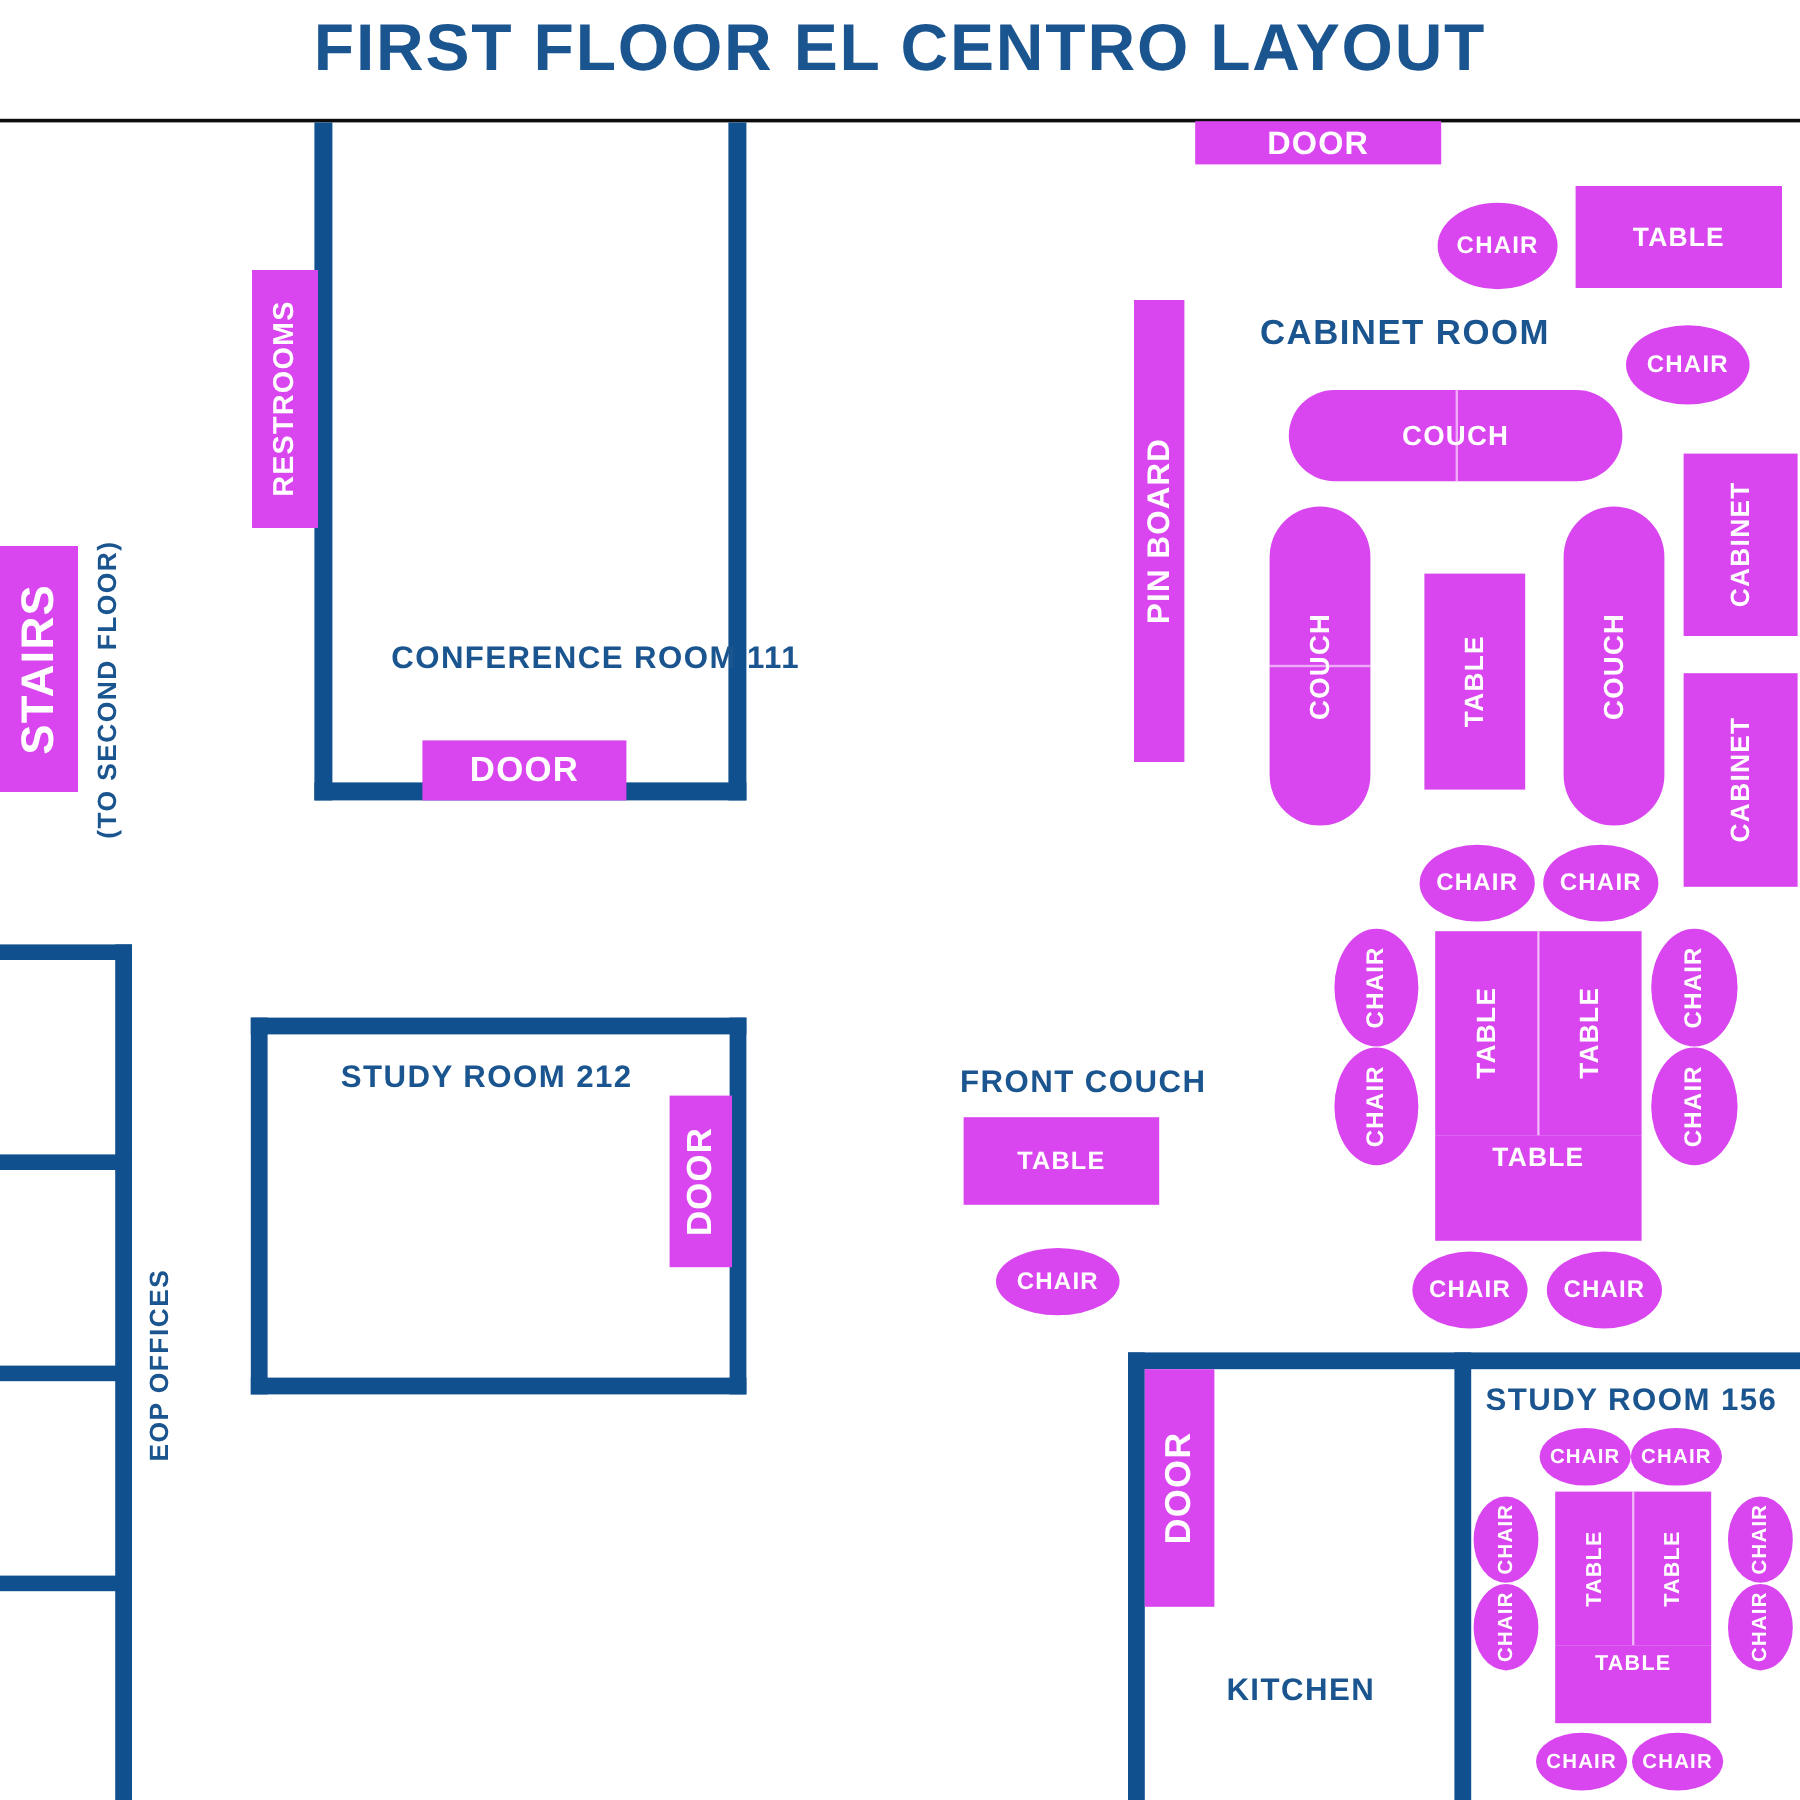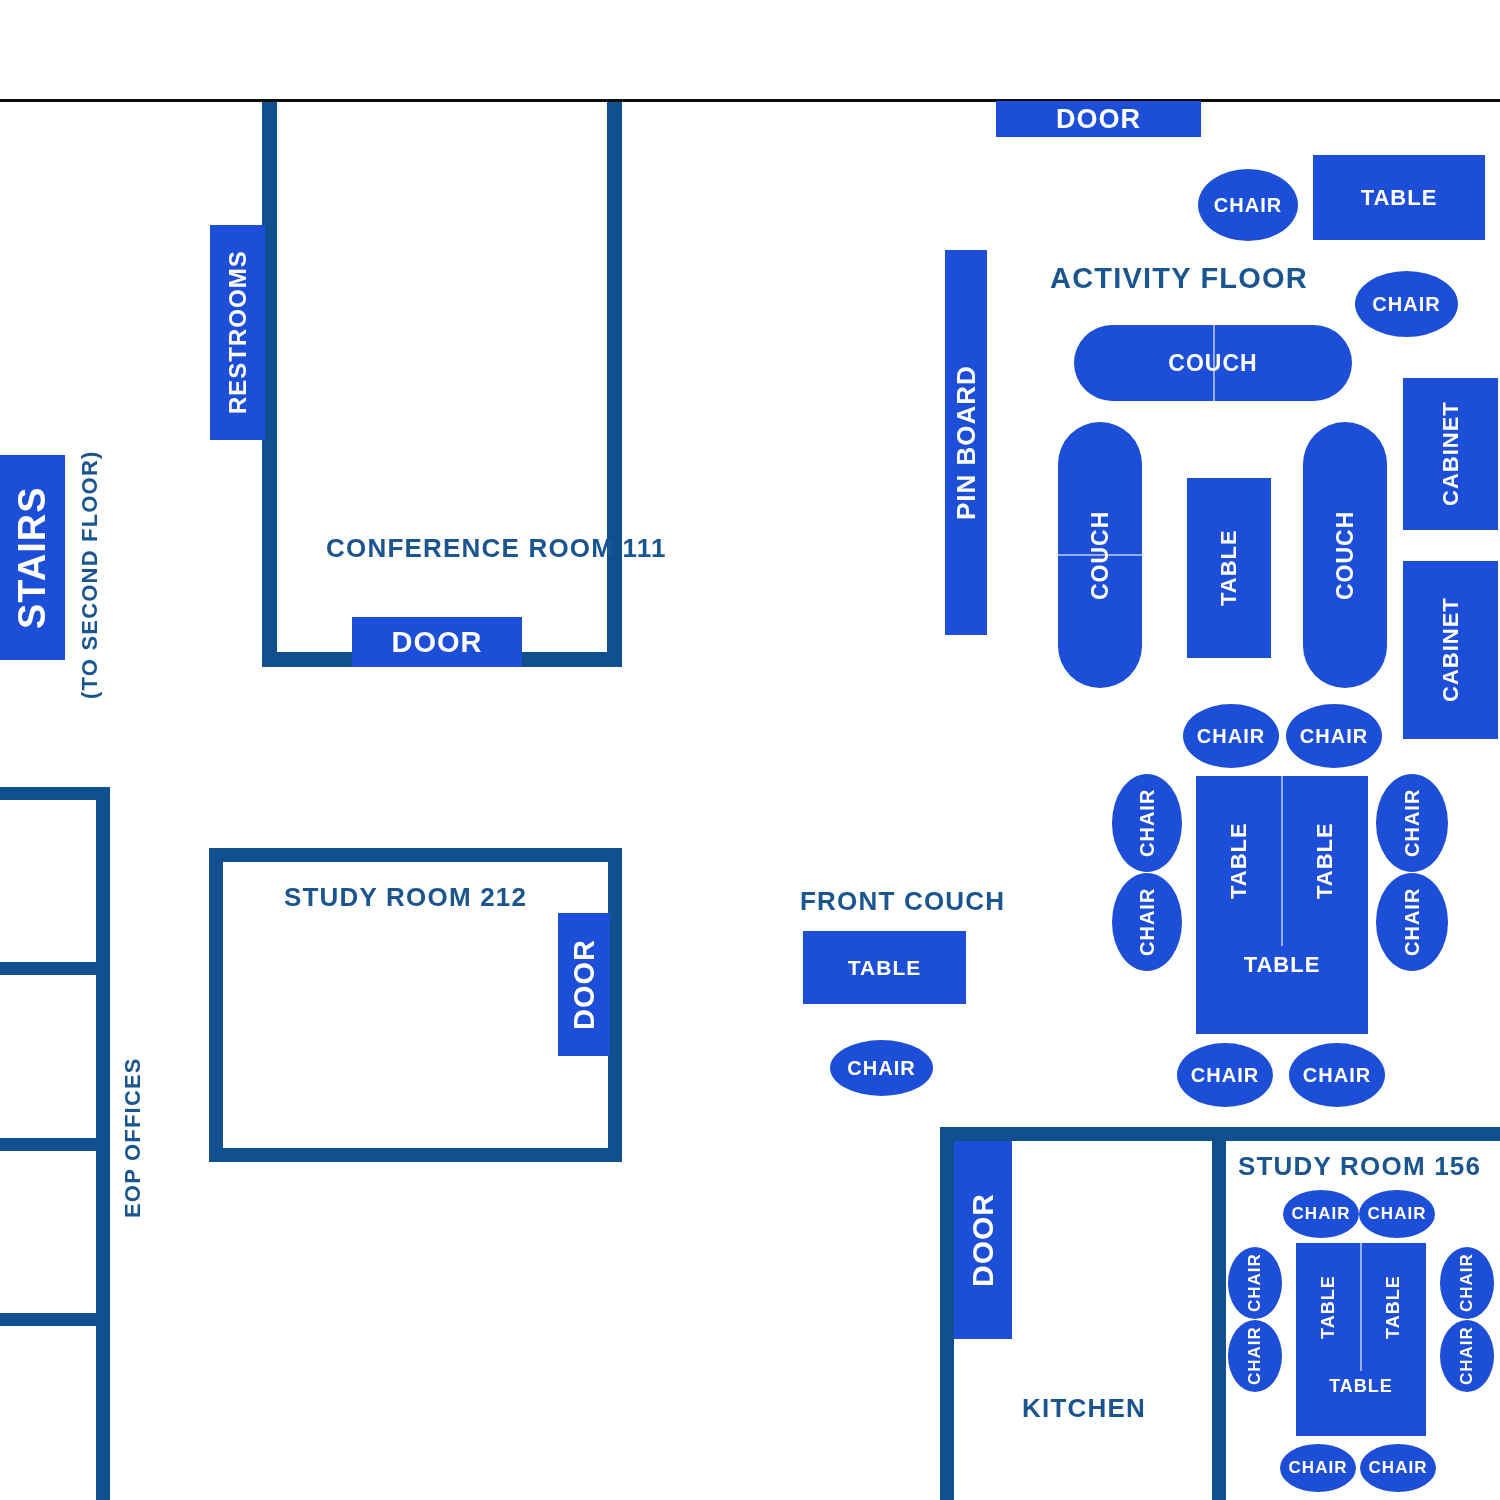--- a/index.html
+++ b/index.html
@@ -87,6 +87,7 @@
 
 <div id="stage">
 
+  <div id="page-title">FIRST FLOOR EL CENTRO LAYOUT</div>
   <div id="title-rule"></div>
 
   <div class="wall" style="left:262px; top:102px; width:15px; height:565px;"></div>

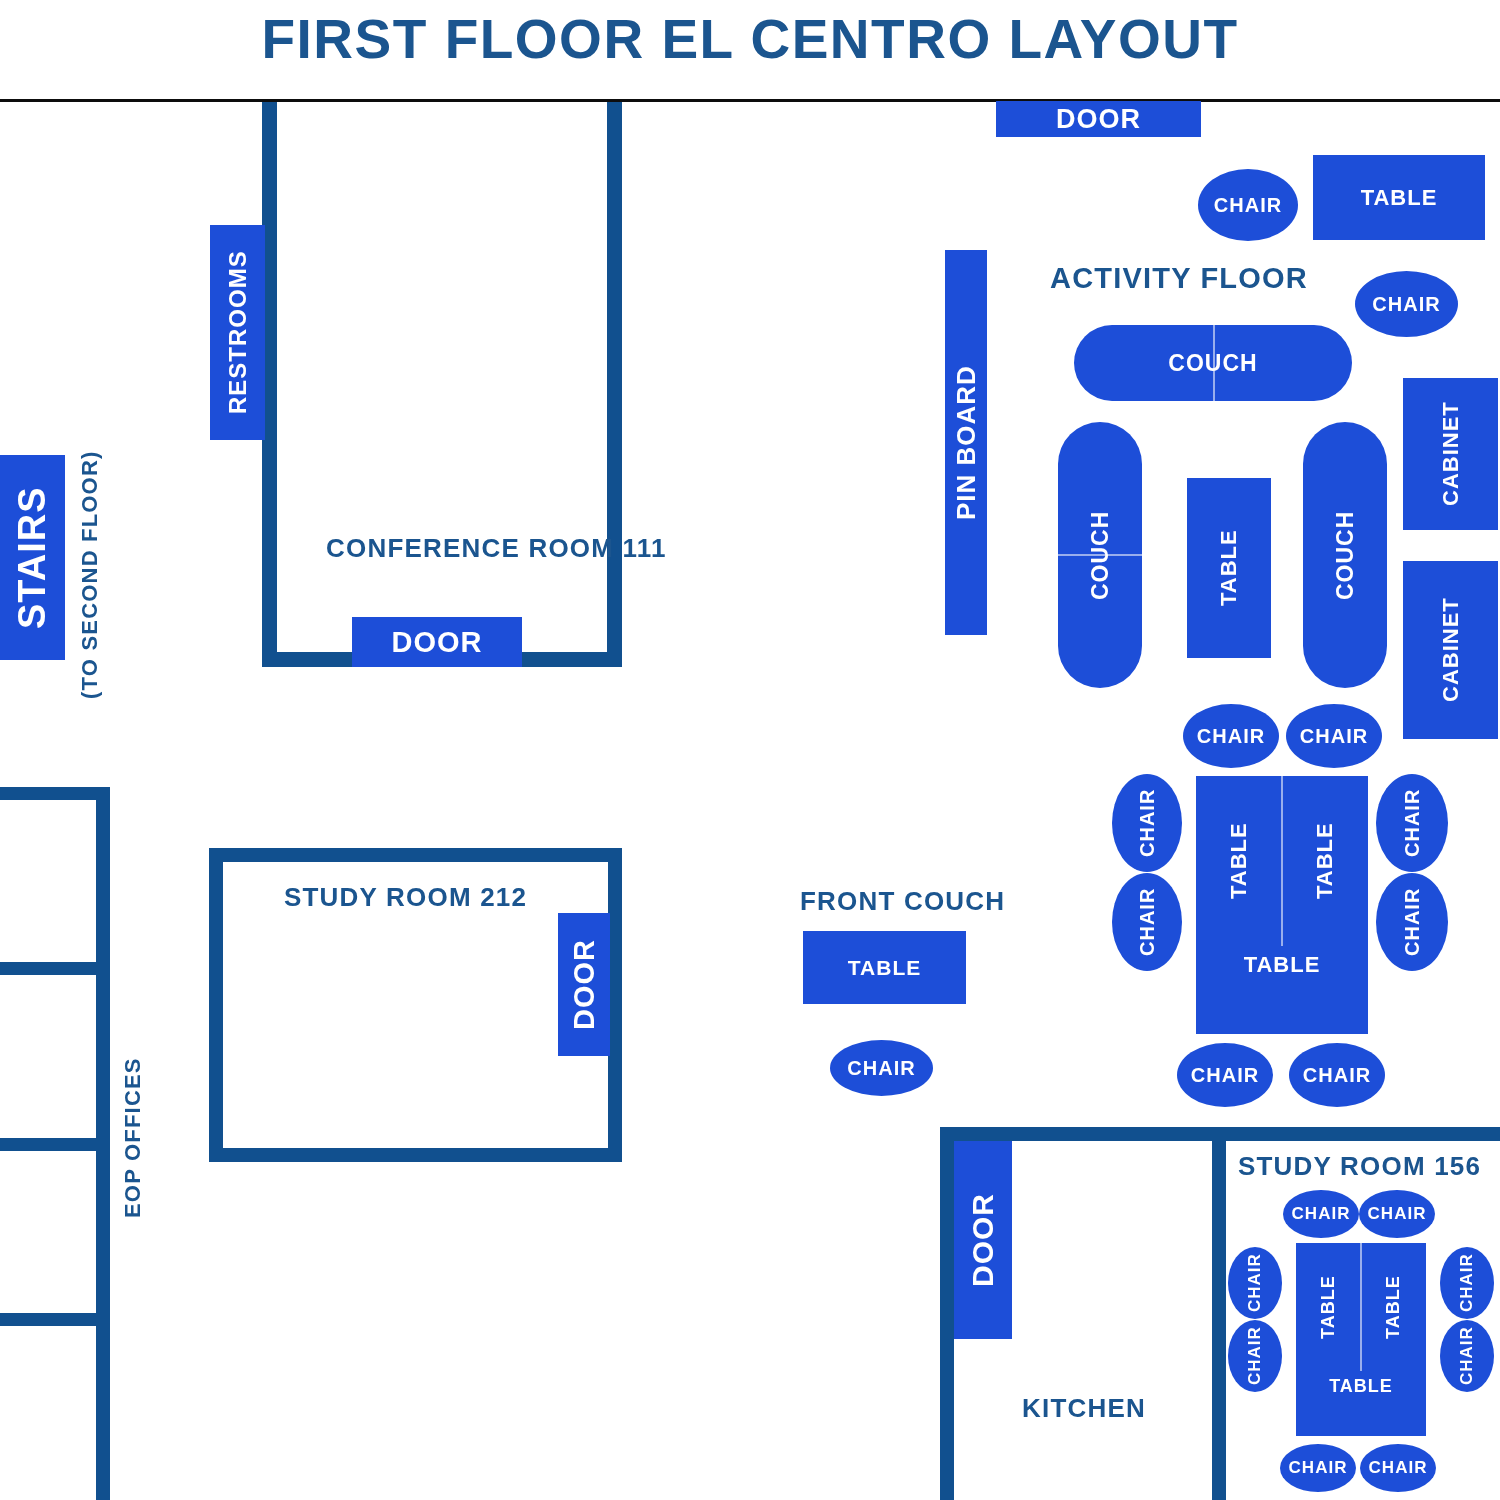--- a/index.html
+++ b/index.html
@@ -45,7 +45,7 @@
   }
   .solid {
     position: absolute;
-    background: #1d4ed8;
+    background: #d946ef;
     color: #ffffff;
     font-weight: 700;
     display: flex;

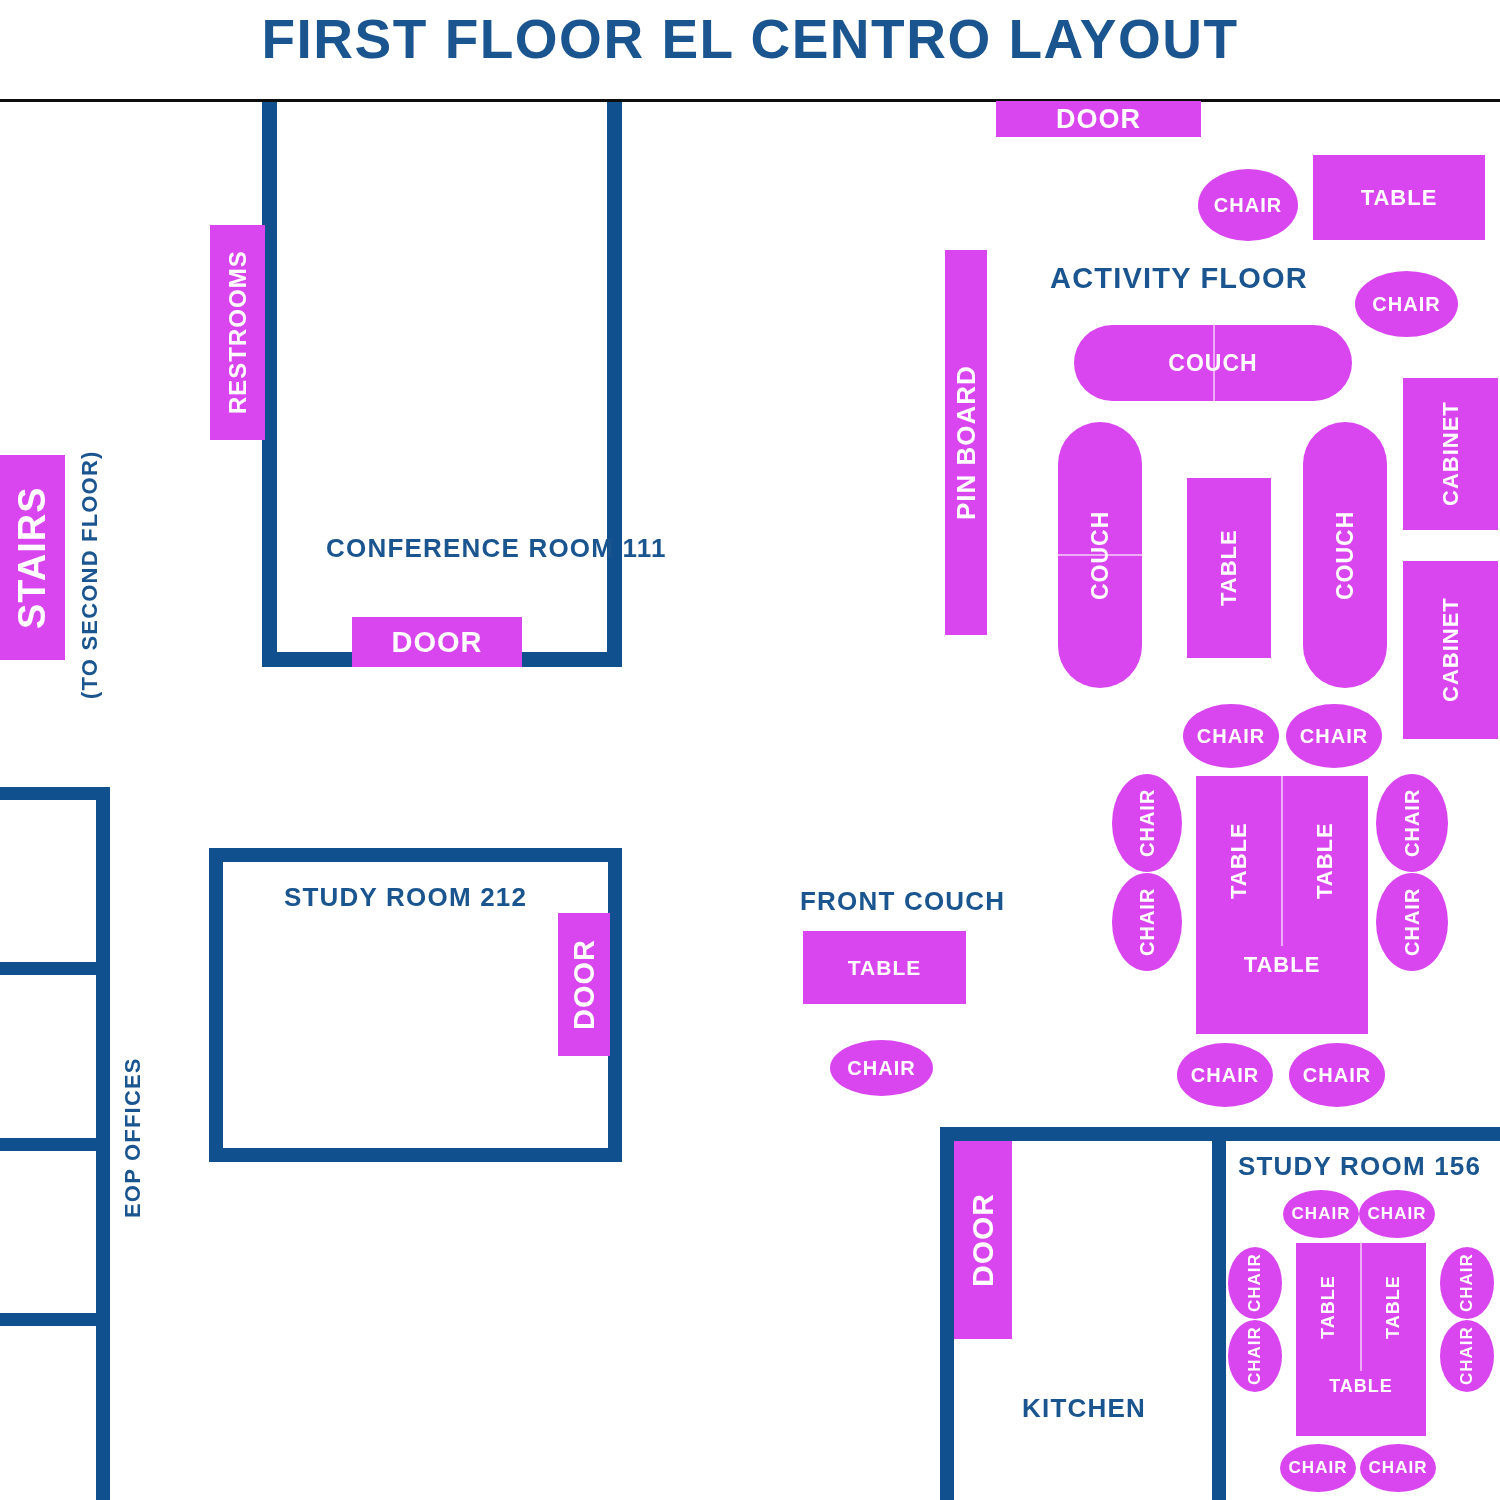--- a/index.html
+++ b/index.html
@@ -127,7 +127,7 @@
 
   <div class="solid" style="left:996px; top:101px; width:205px; height:36px; font-size:27px;">DOOR</div>
 
-  <div class="label" style="left:1050px; top:262px; font-size:29px;">ACTIVITY FLOOR</div>
+  <div class="label" style="left:1050px; top:262px; font-size:29px;">CABINET ROOM</div>
 
   <div class="solid chair" style="left:1198px; top:169px; width:100px; height:72px;">CHAIR</div>
   <div class="solid" style="left:1313px; top:155px; width:172px; height:85px; font-size:22px;">TABLE</div>

